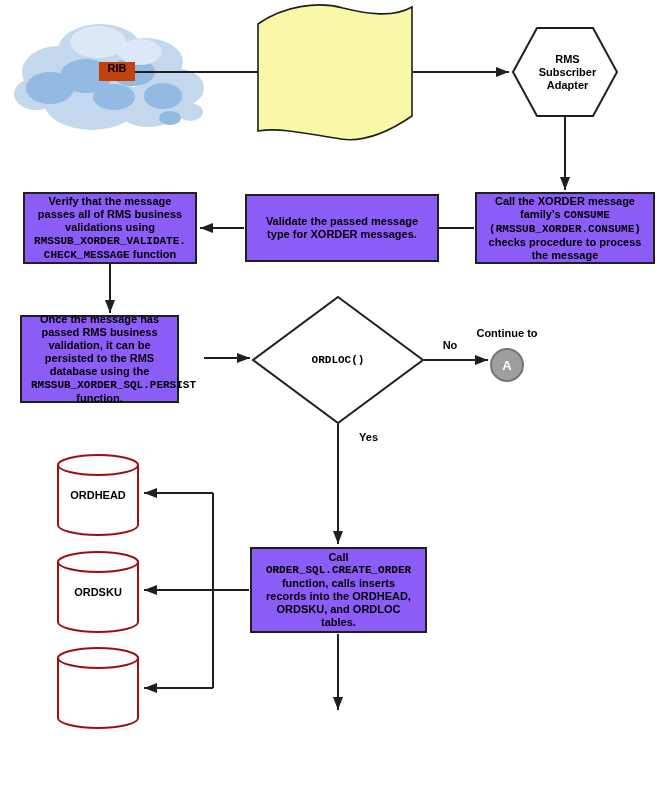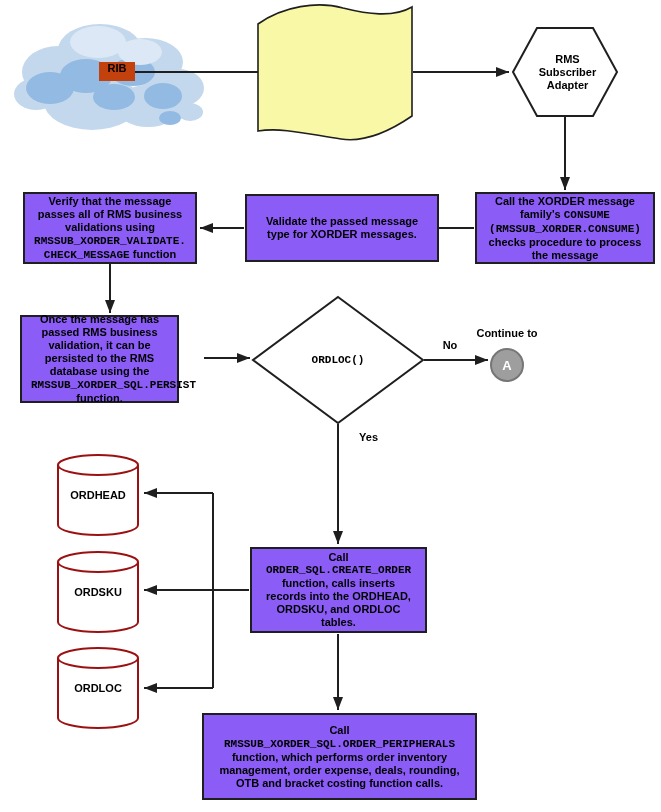--- a/index.html
+++ b/index.html
@@ -137,7 +137,6 @@
 
   <div class="overlay-text" style="left:58px;top:455px;width:80px;height:80px">ORDHEAD</div>
   <div class="overlay-text" style="left:58px;top:552px;width:80px;height:80px">ORDSKU</div>
-  <div class="overlay-text" style="left:58px;top:648px;width:80px;height:80px">ORDLOC</div>
 
   <div class="box" style="left:250px;top:547px;width:177px;height:86px">
     <div class="txt">

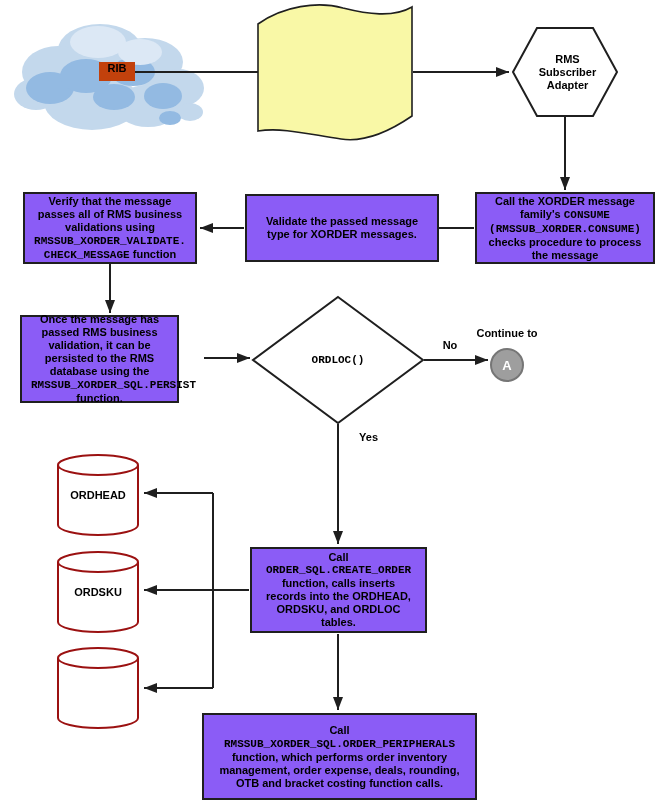--- a/index.html
+++ b/index.html
@@ -146,9 +146,6 @@
     </div>
   </div>
 
-  <div class="box" style="left:202px;top:713px;width:275px;height:87px">
-    <div class="txt"><span>Call </span><span class="mono">RMSSUB_XORDER_SQL.ORDER_PERIPHERALS</span><span> function, which performs order inventory management, order expense, deals, rounding, OTB and bracket costing function calls.</span></div>
-  </div>
 
 </div>
 

